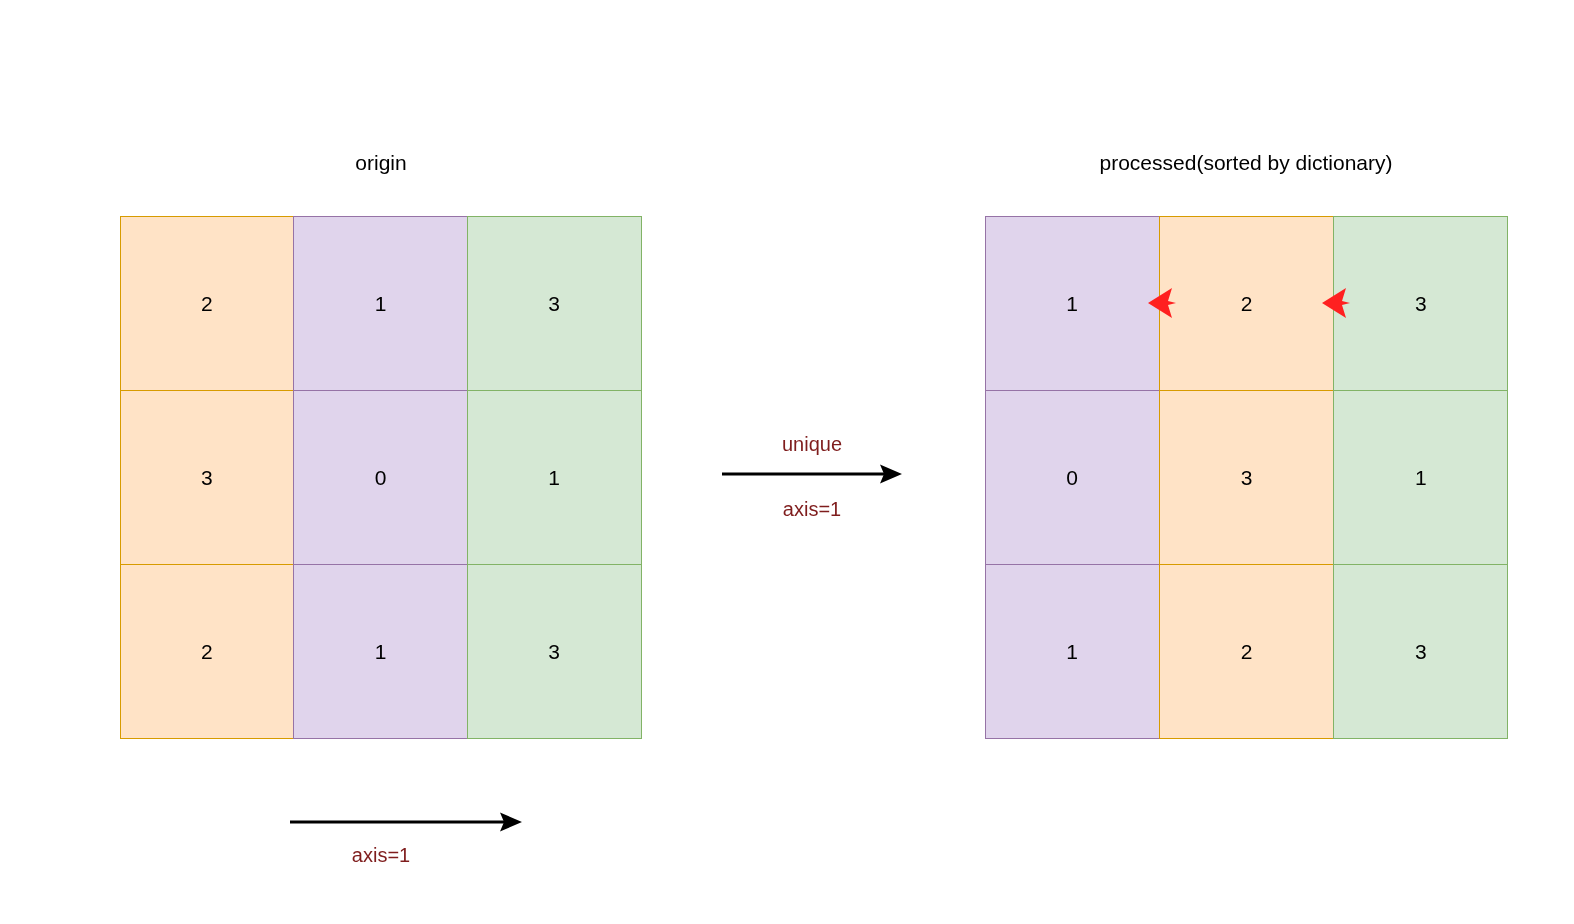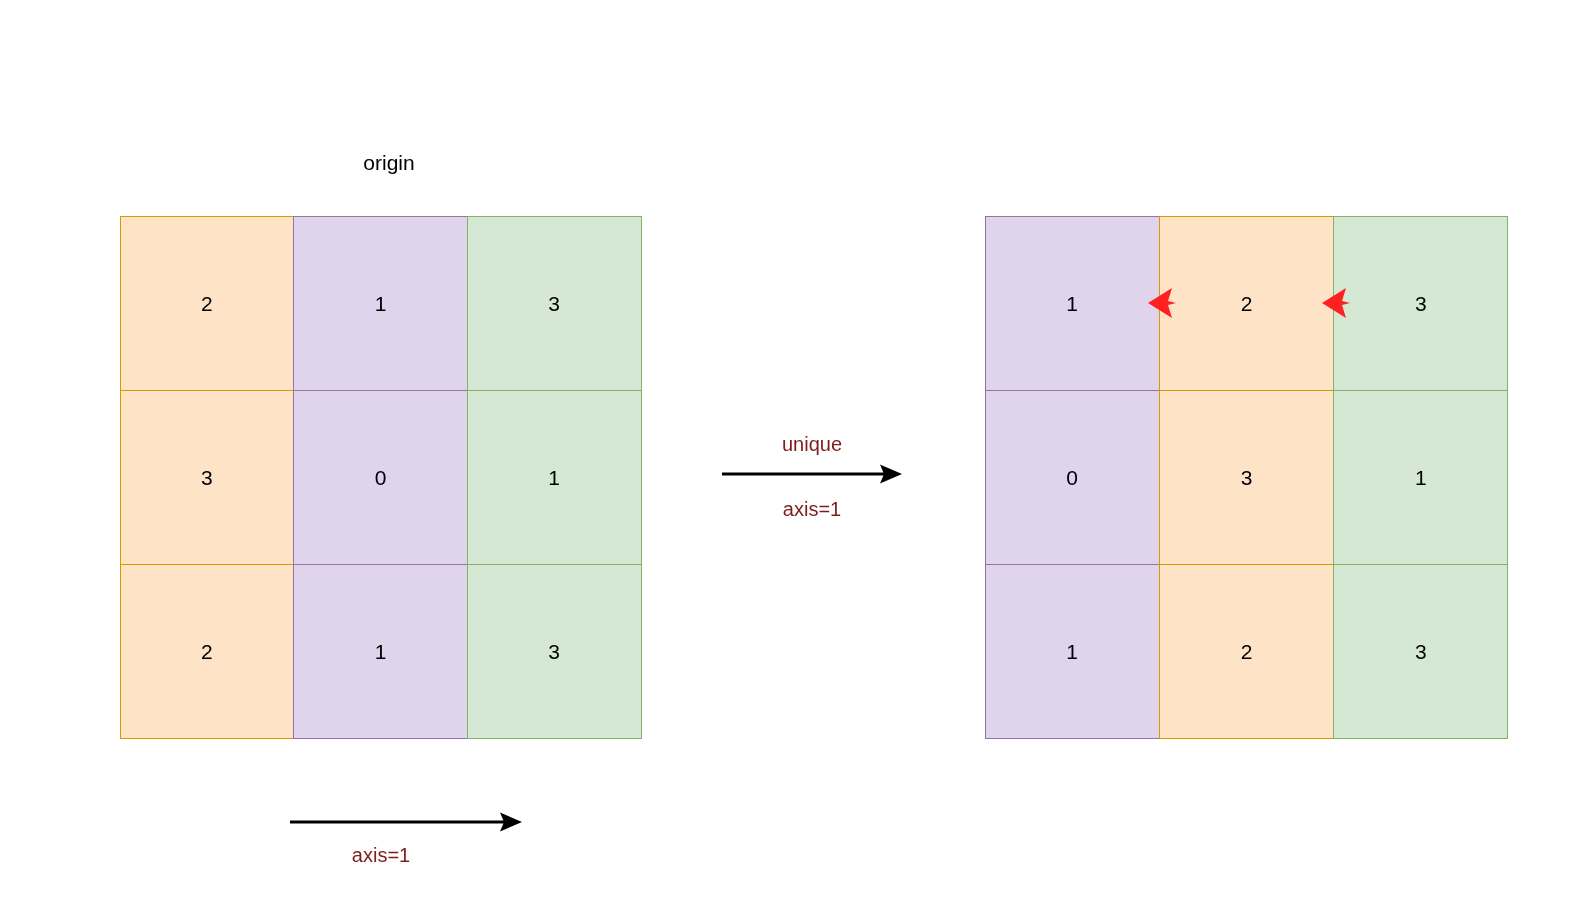--- a/index.html
+++ b/index.html
@@ -32,7 +32,6 @@
     white-space: nowrap;
     text-align: center;
     transform: translateX(-50%);
-    margin-left: 8px;
   }
   #title-origin   { left: 381px; top: 150px; }
   #title-processed{ left: 1246px; top: 150px; }

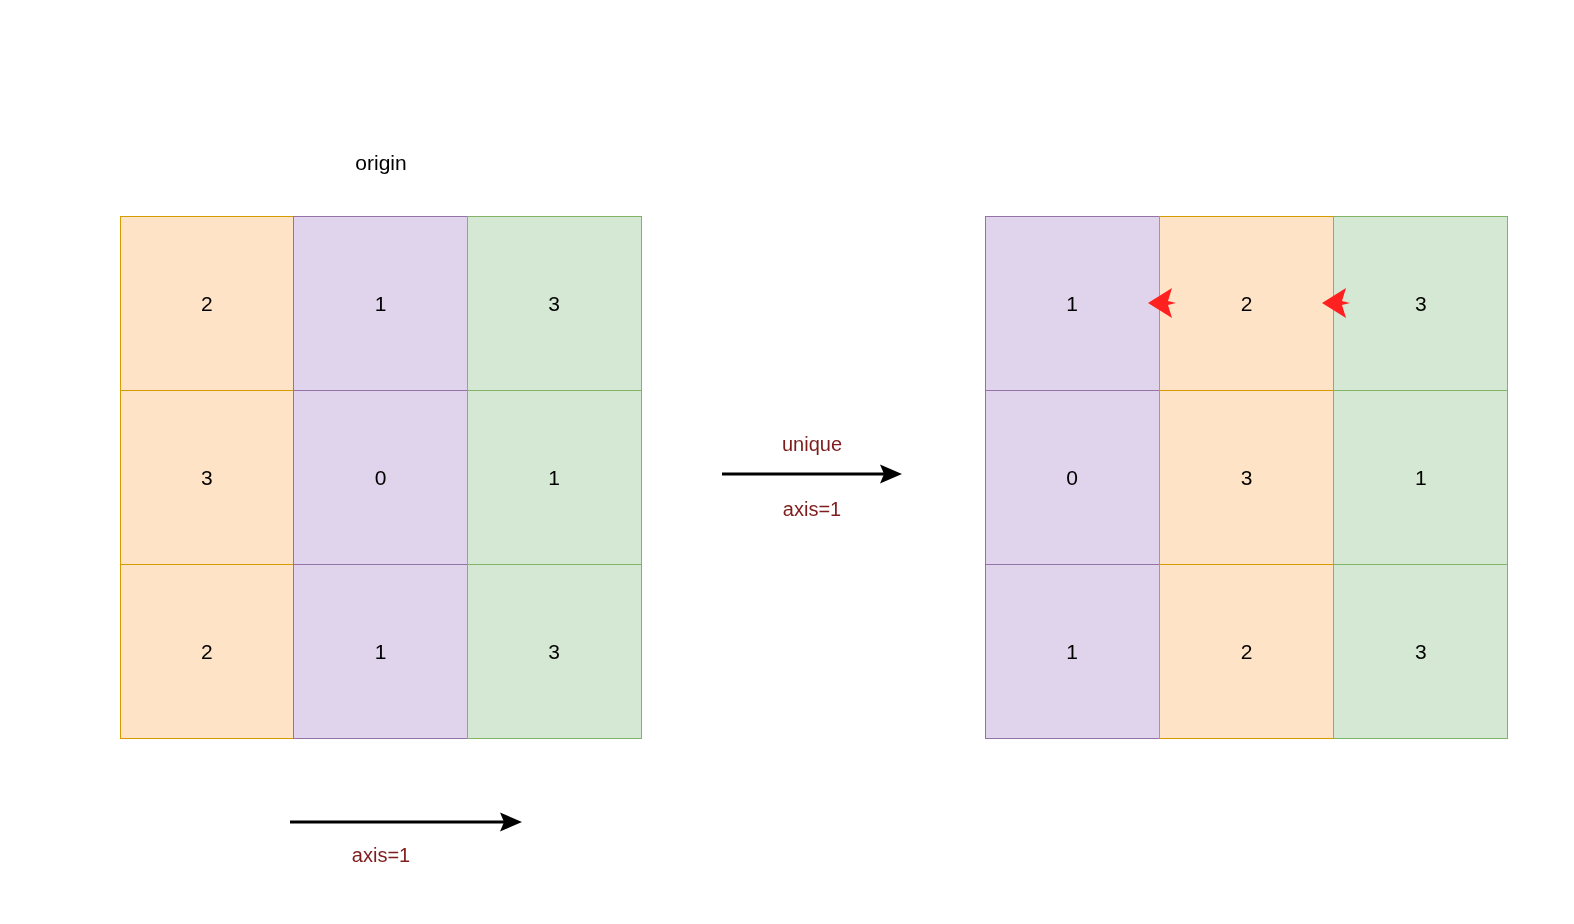--- a/index.html
+++ b/index.html
@@ -130,6 +130,7 @@
 
   <div class="arrow-label" id="label-axis-mid">axis=1</div>
 
+  <div class="panel-title" id="title-processed">processed(sorted by dictionary)</div>
 
   <div class="grid" id="grid-processed">
     <div class="cell c-purple">1</div>

